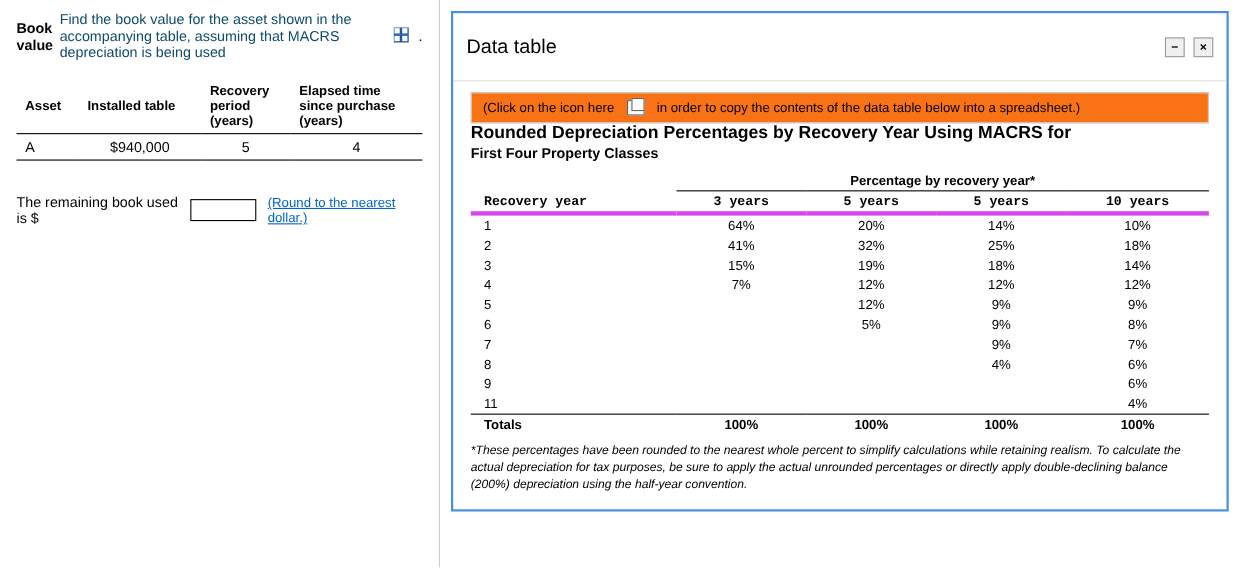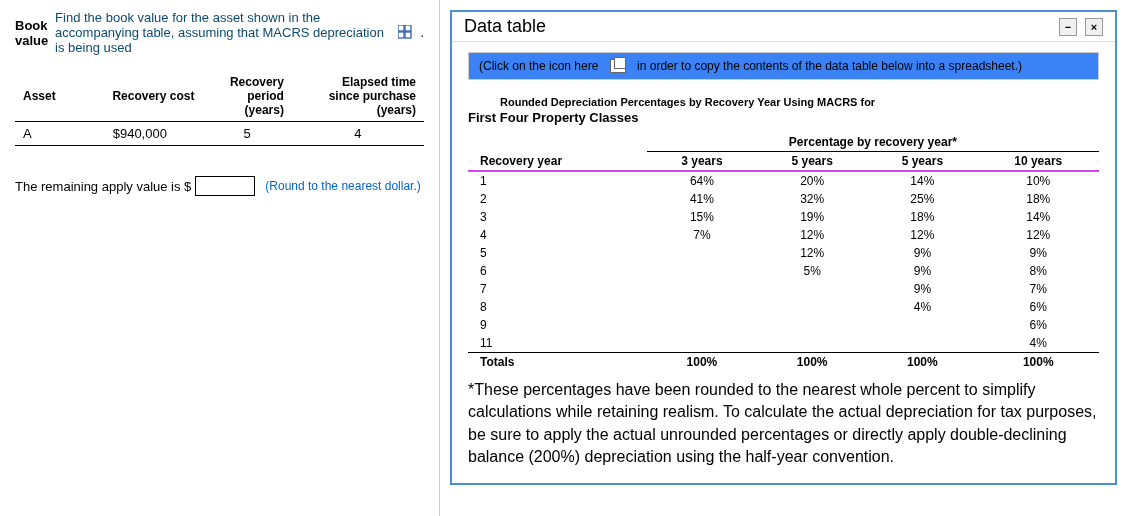--- a/index.html
+++ b/index.html
@@ -8,7 +8,7 @@
     .page-container { display: flex; width: 1127px; min-height: 516px; }
 
     
-    .left-panel { width: 440px; padding: 10px 15px; border-right: 1px solid #ccc; flex-shrink: 0; }
+    .left-panel { width: 400px; padding: 10px 15px; border-right: 1px solid #ccc; flex-shrink: 0; }
 
     .book-value-header { display: flex; align-items: center; gap: 6px; margin-bottom: 16px; font-size: 13px; }
     .book-value-header .label { font-weight: bold; }

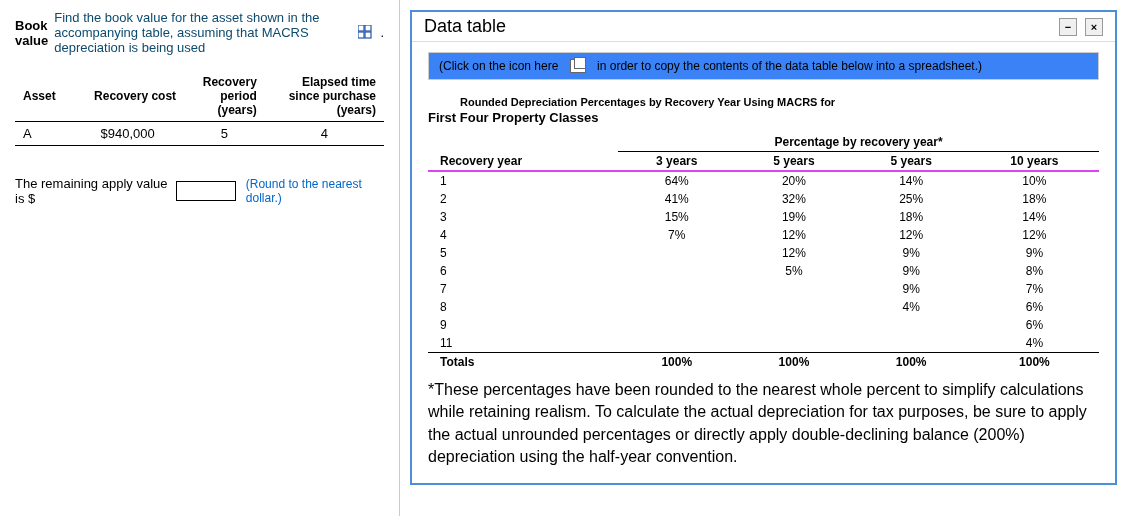--- a/index.html
+++ b/index.html
@@ -40,7 +40,7 @@
       display: flex; 
       justify-content: space-between; 
       align-items: center; 
-      padding: 4px 12px; 
+      padding: 20px 12px; 
       border-bottom: 1px solid #ddd;
     }
     .popup-title { font-size: 18px; font-weight: normal; }

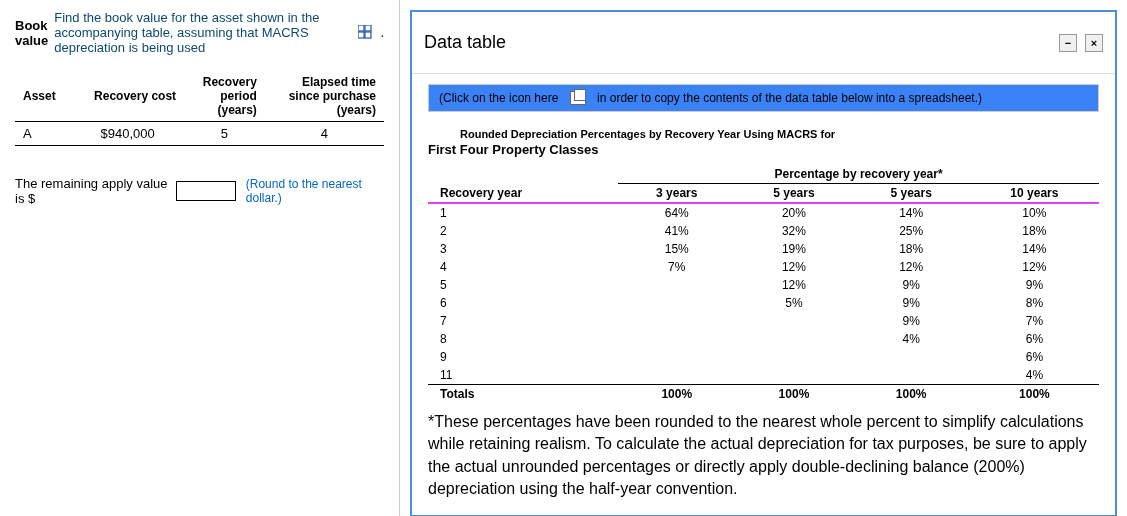--- a/index.html
+++ b/index.html
@@ -17,7 +17,7 @@
     .grid-icon svg { width: 16px; height: 16px; }
 
     .asset-table { width: 100%; border-collapse: collapse; margin-bottom: 20px; }
-    .asset-table th { text-align: right; font-weight: bold; font-size: 12px; border-bottom: 1px solid #000; padding: 4px 8px; }
+    .asset-table th { text-align: left; font-weight: bold; font-size: 12px; border-bottom: 1px solid #000; padding: 4px 8px; }
     .asset-table th.left { text-align: left; }
     .asset-table td { text-align: center; font-size: 13px; padding: 4px 8px; border-bottom: 1px solid #000; }
     .asset-table td.left { text-align: left; }

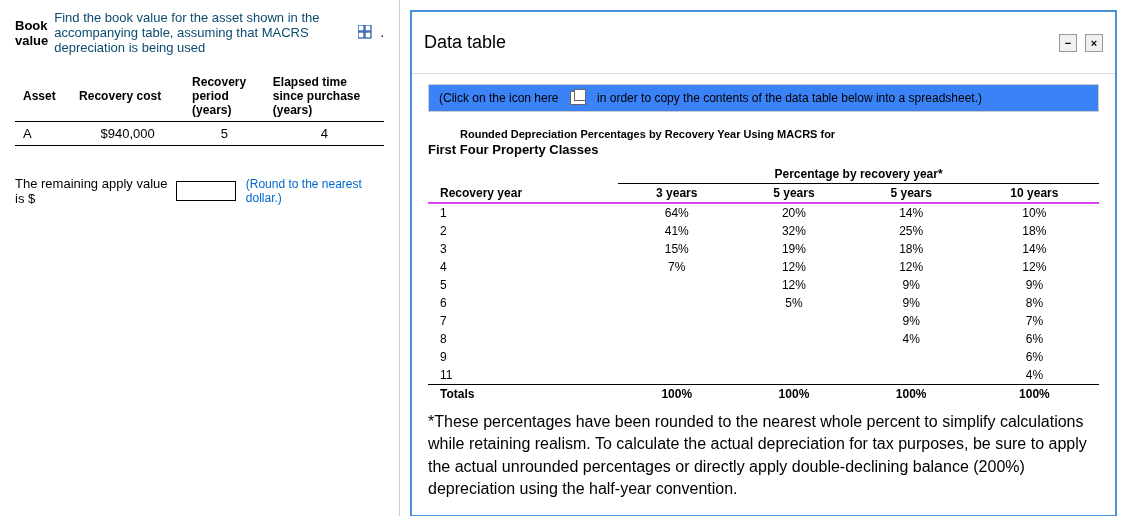--- a/index.html
+++ b/index.html
@@ -118,7 +118,7 @@
       <thead>
         <tr>
           <th class="left">Asset</th>
-          <th>Recovery cost</th>
+          <th>Installed table</th>
           <th>Recovery<br>period<br>(years)</th>
           <th>Elapsed time<br>since purchase<br>(years)</th>
         </tr>

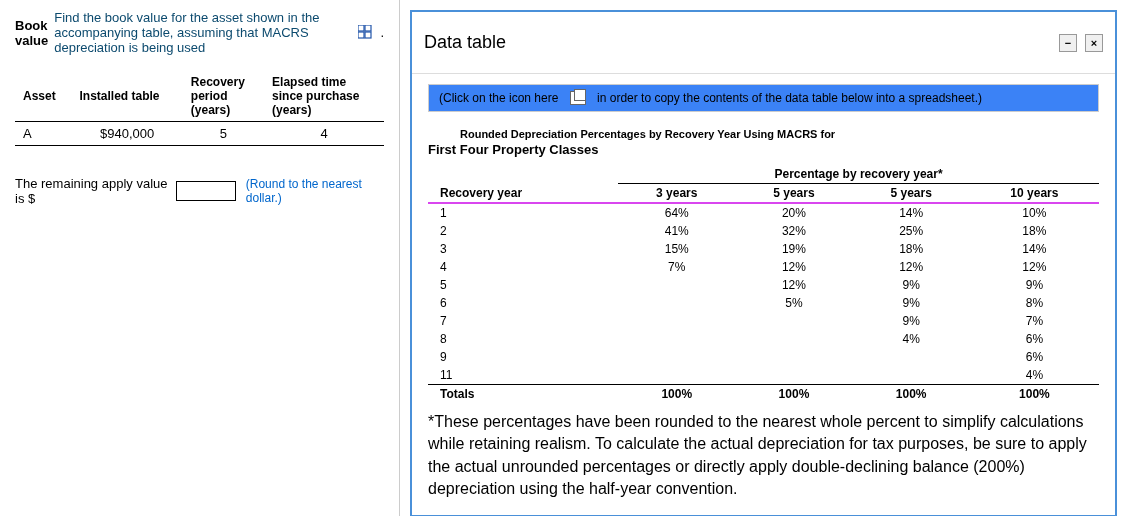--- a/index.html
+++ b/index.html
@@ -62,8 +62,8 @@
       font-size: 12px; color: #000; 
       border: 1px solid #ccc; 
       padding: 6px 10px; 
-      margin-bottom: 16px;
-      background: #3b82f6;
+      margin-bottom: 0;
+      background: #f97316;
     }
     .copy-icon { 
       display: inline-block; width: 16px; height: 14px; 

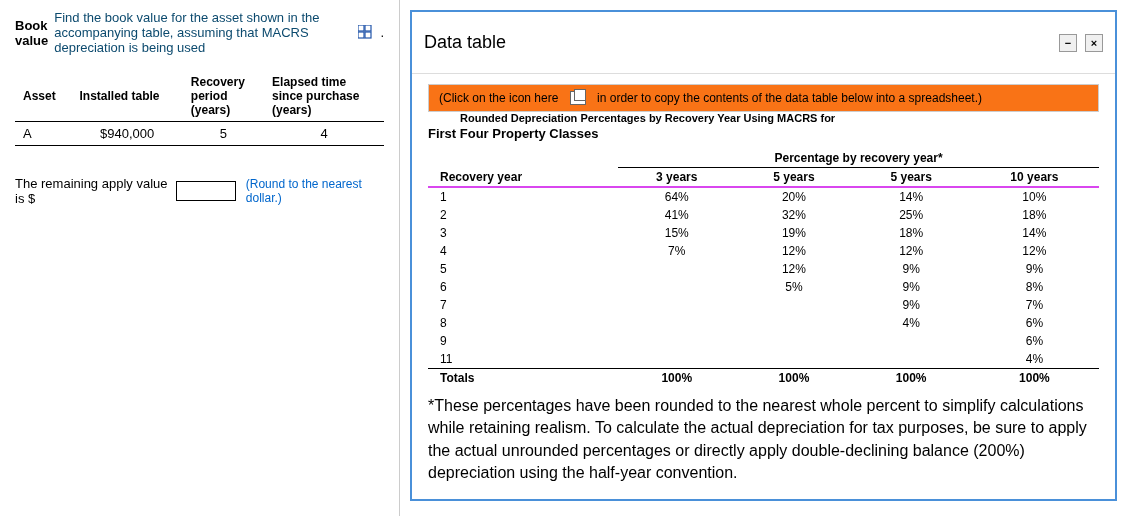--- a/index.html
+++ b/index.html
@@ -79,7 +79,7 @@
       background: #fff;
     }
 
-    .table-title { font-weight: bold; font-size: 11px; margin-bottom: 2px; margin-left: 32px; }
+    .table-title { font-weight: bold; font-size: 16px; margin-bottom: 2px; }
     .table-subtitle { font-weight: bold; font-size: 13px; margin-bottom: 8px; }
 
     .depreciation-table { border-collapse: collapse; width: 100%; font-size: 12px; }

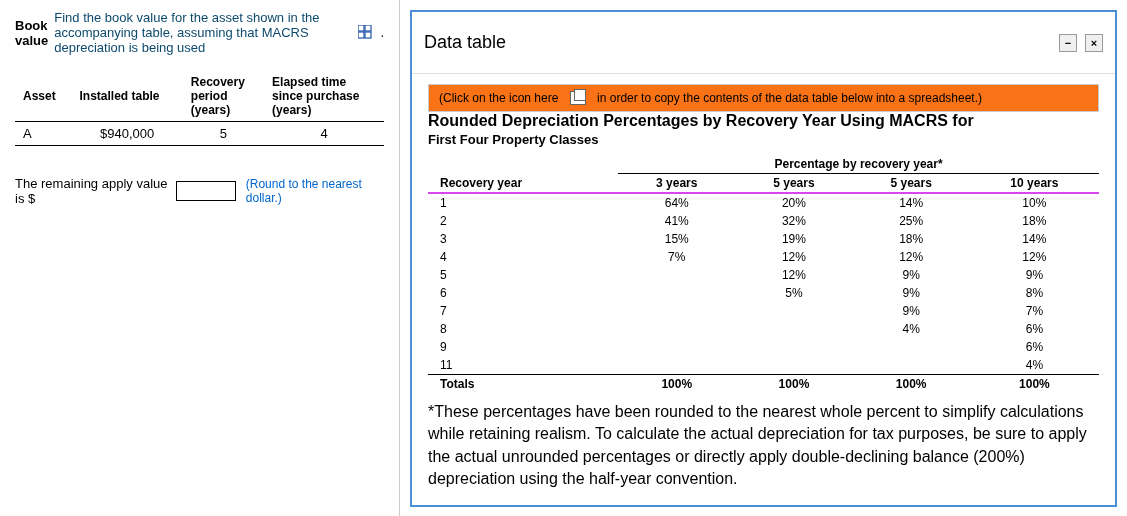--- a/index.html
+++ b/index.html
@@ -134,7 +134,7 @@
     </table>
 
     <div class="book-value-answer">
-      <span>The remaining apply value is $</span>
+      <span>The remaining book used is $</span>
       <input type="text" class="answer-input" style="">
       <span class="round-note">(Round to the nearest dollar.)</span>
     </div>

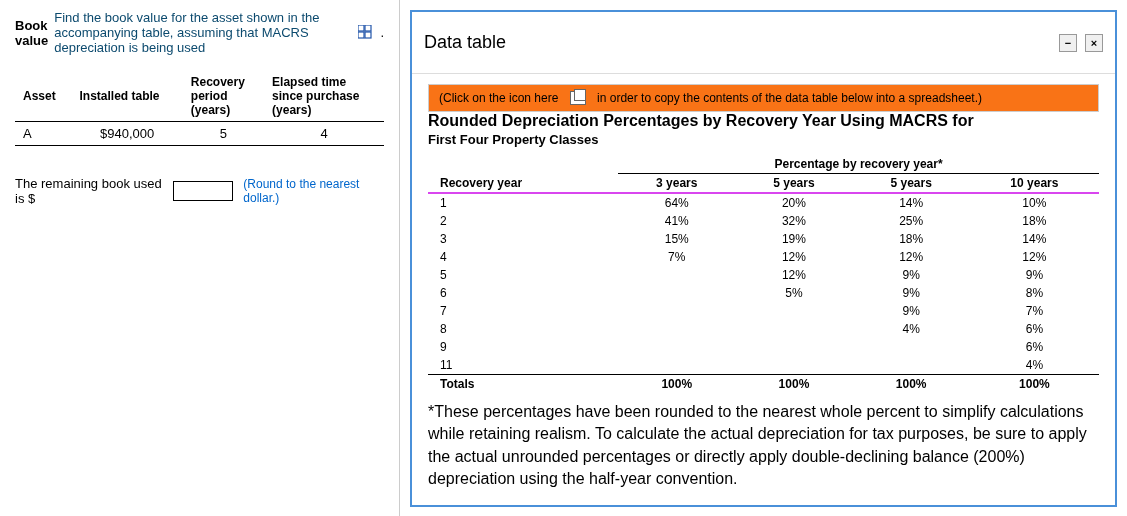--- a/index.html
+++ b/index.html
@@ -24,7 +24,7 @@
 
     .book-value-answer { display: flex; align-items: center; gap: 4px; margin-top: 30px; font-size: 13px; }
     .answer-input { width: 60px; height: 20px; border: 1px solid #000; font-size: 13px; }
-    .round-note { color: #0066cc; font-size: 12px; margin-left: 6px; }
+    .round-note { color: #0066cc; font-size: 12px; margin-left: 6px; text-decoration: underline; }
 
     
     .right-panel { flex: 1; padding: 10px; position: relative; }

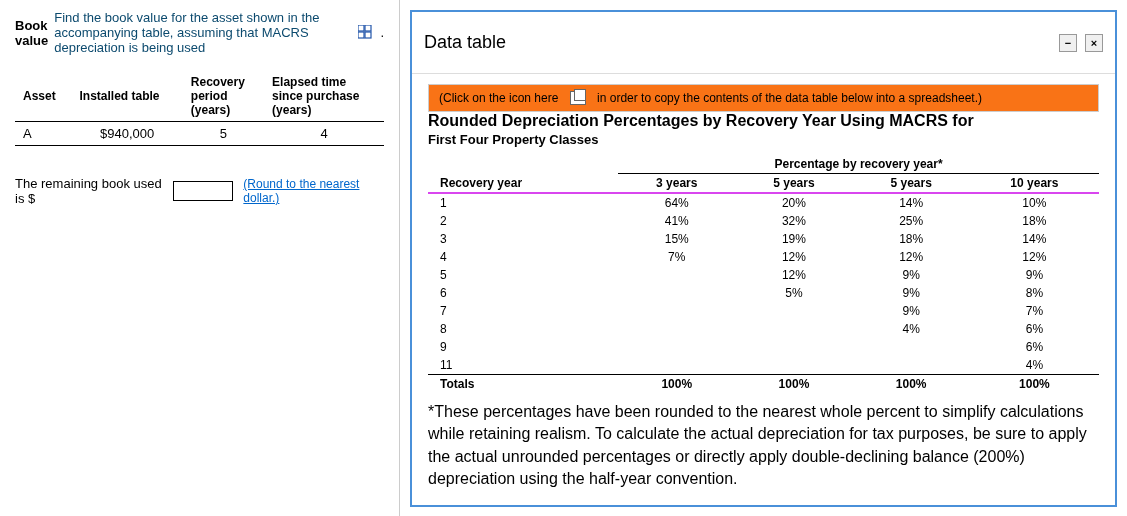--- a/index.html
+++ b/index.html
@@ -87,7 +87,7 @@
     .depreciation-table th { font-weight: bold; }
     .depreciation-table .col-header { border-bottom: 1px solid #000; }
     .depreciation-table .recovery-col { text-align: left; }
-    .depreciation-table .pct-header-row th { border-bottom: 2px solid #d946ef; }
+    .depreciation-table .pct-header-row th { border-bottom: 4px solid #d946ef; font-family: Liberation Mono, monospace; }
     .depreciation-table .totals-row td { border-top: 1px solid #000; font-weight: bold; }
     .span-header { border-bottom: 1px solid #000; margin-top: 28px; }
 

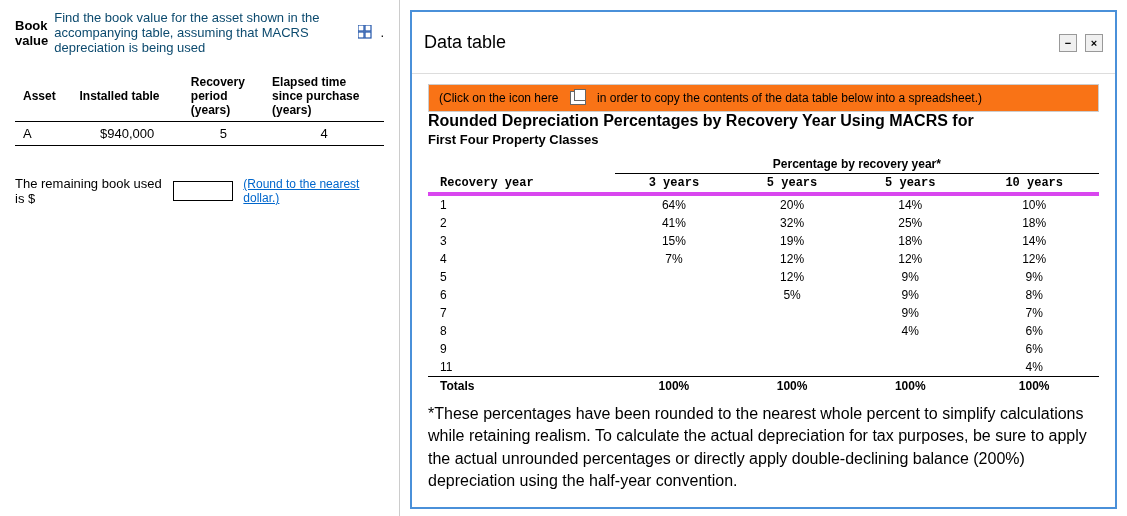--- a/index.html
+++ b/index.html
@@ -91,7 +91,7 @@
     .depreciation-table .totals-row td { border-top: 1px solid #000; font-weight: bold; }
     .span-header { border-bottom: 1px solid #000; margin-top: 28px; }
 
-    .footnote { font-size: 16px; margin-top: 8px; line-height: 1.4; }
+    .footnote { font-size: 11px; margin-top: 8px; line-height: 1.4; font-style: italic; }
   </style>
 </head>
 <body>

